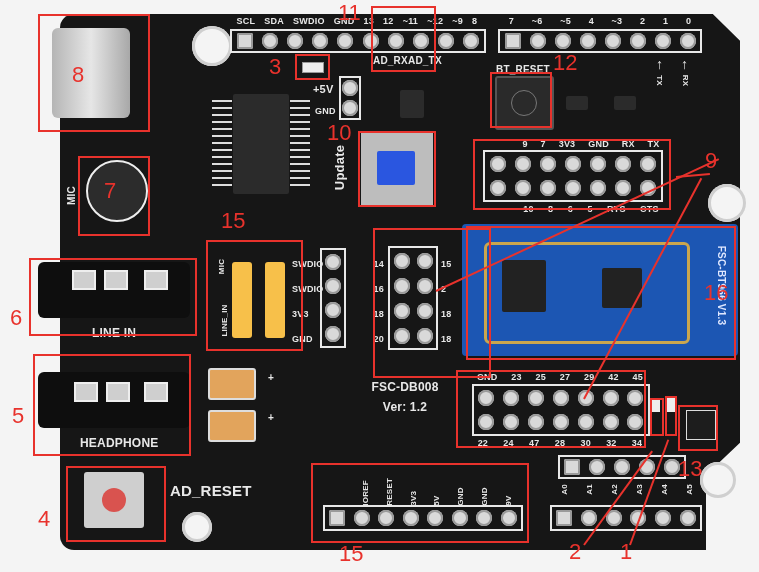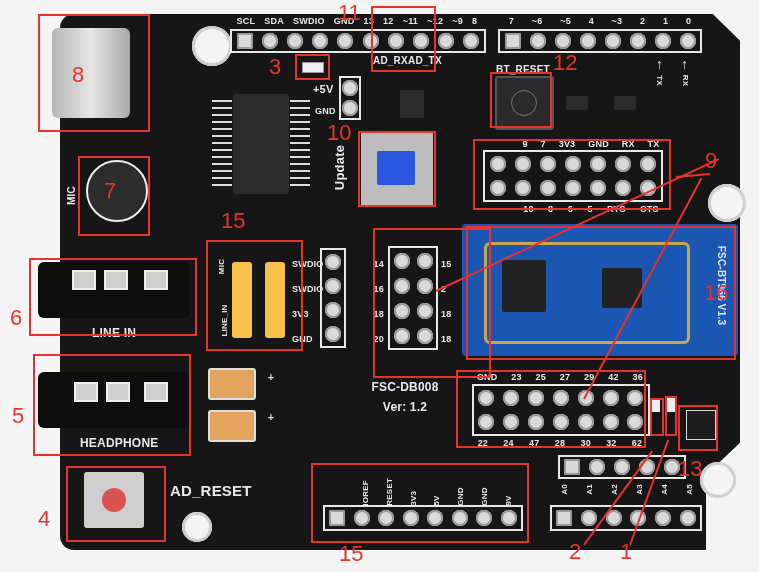--- a/index.html
+++ b/index.html
@@ -249,7 +249,7 @@
   <span>27</span>
   <span>29</span>
   <span>42</span>
-  <span>36</span>
+  <span>45</span>
 </div>
 <div class="hdr" style="left:472px;top:384px;width:178px;height:52px;flex-direction:column;justify-content:space-around;">
   <div class="row">

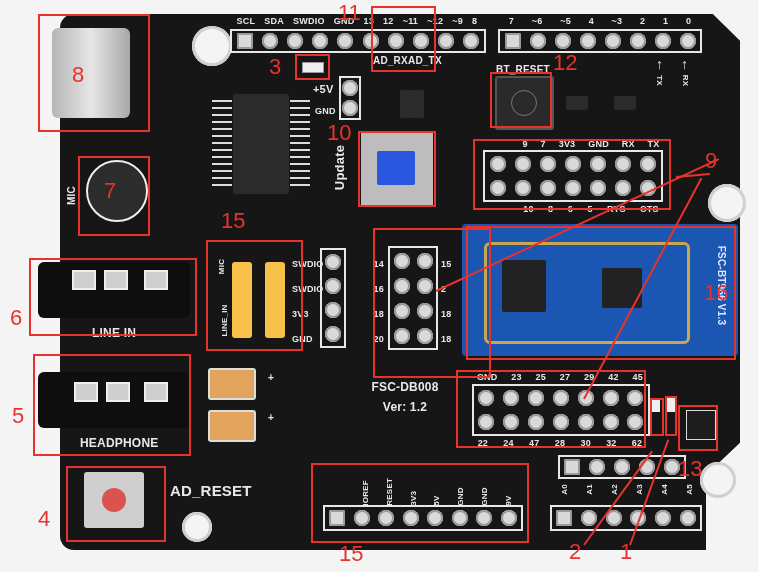--- a/index.html
+++ b/index.html
@@ -278,7 +278,7 @@
   <span>28</span>
   <span>30</span>
   <span>32</span>
-  <span>62</span>
+  <span>34</span>
 </div>
 
 <div class="abs" style="left:667px;top:398px;width:8px;height:14px;background:#eee;"></div>

